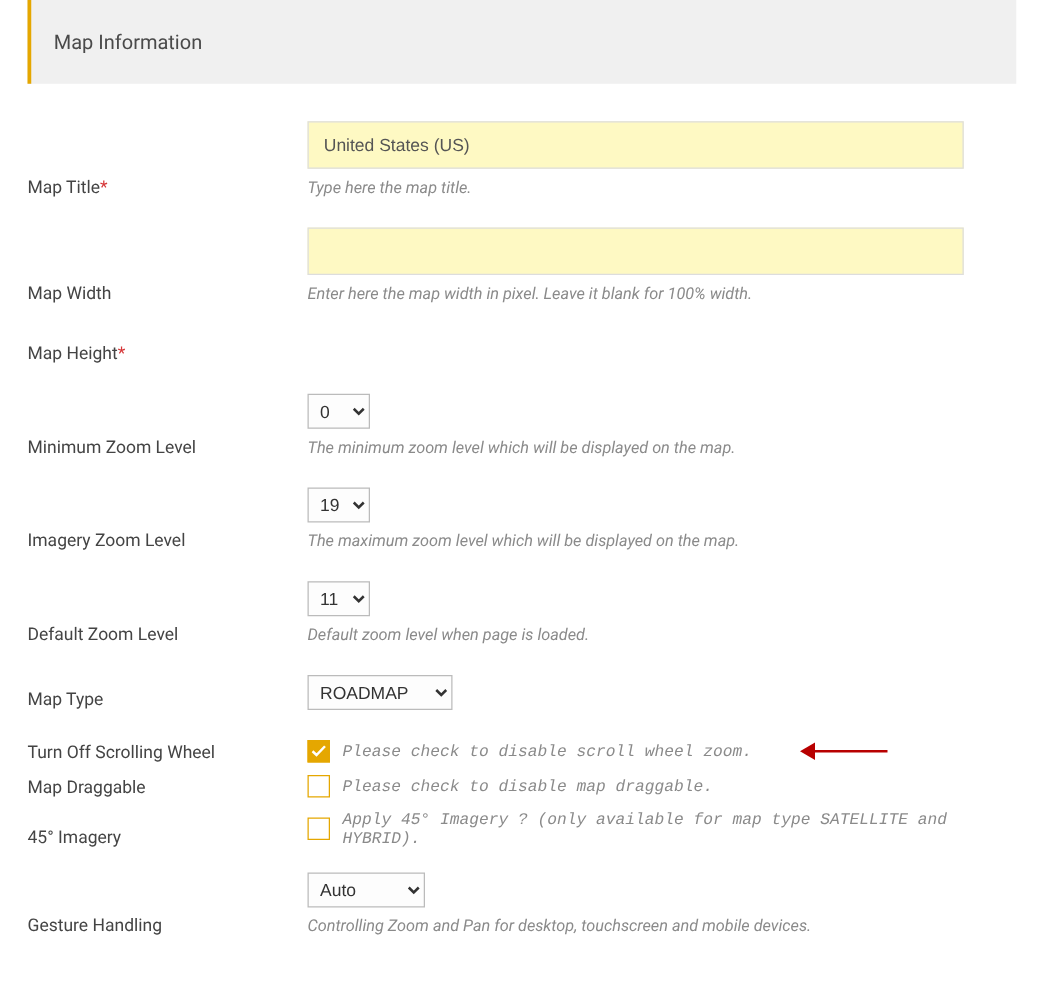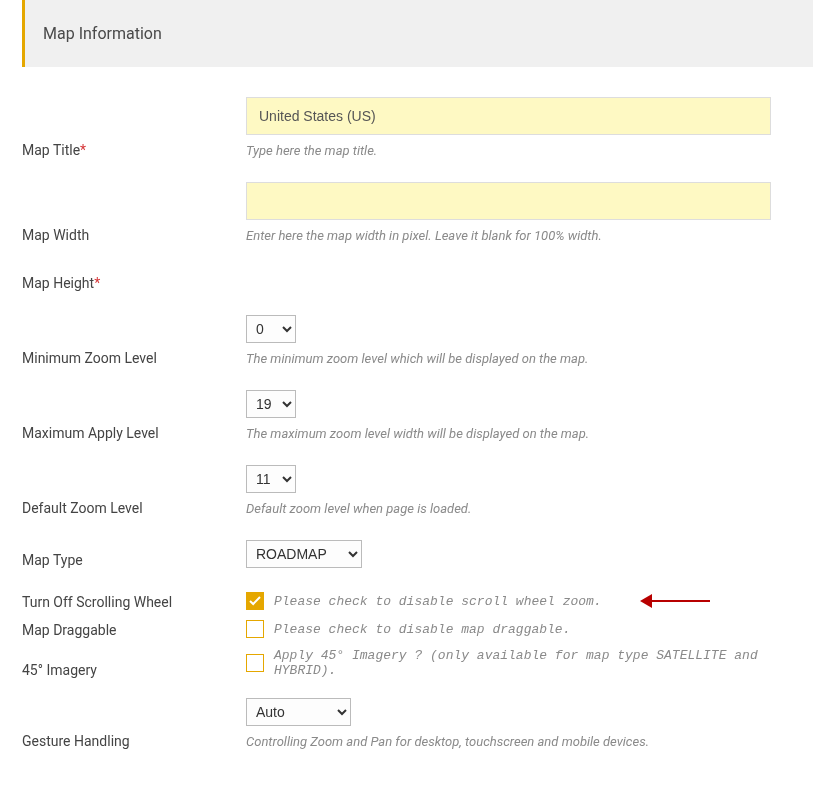--- a/index.html
+++ b/index.html
@@ -167,7 +167,7 @@
   </div>
 
   <div class="form-row">
-    <div class="label-col">Maximum Apply Level</div>
+    <div class="label-col">Imagery Zoom Level</div>
     <div class="field-col">
       <select class="small">
         <option>19</option>

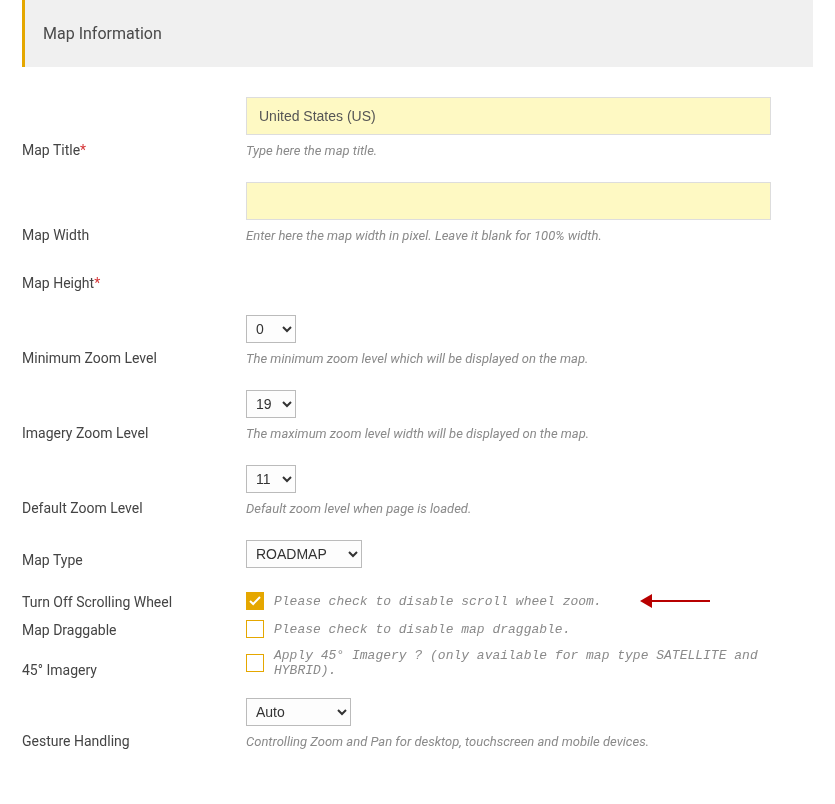--- a/index.html
+++ b/index.html
@@ -172,7 +172,7 @@
       <select class="small">
         <option>19</option>
       </select>
-      <span class="helptext">The maximum zoom level width will be displayed on the map.</span>
+      <span class="helptext">The maximum zoom level which will be displayed on the map.</span>
     </div>
   </div>
 

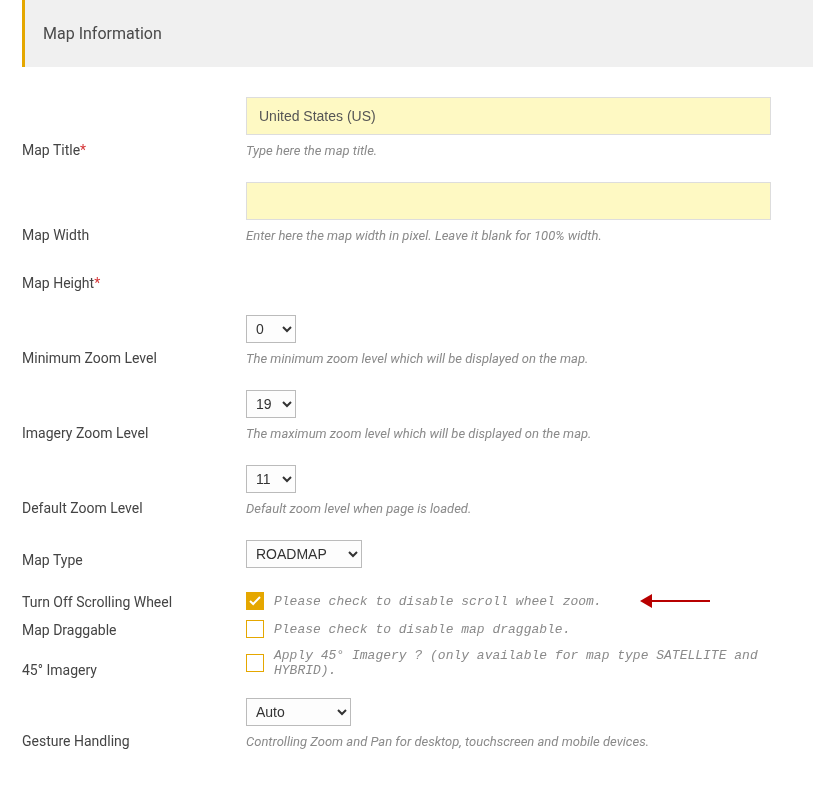--- a/index.html
+++ b/index.html
@@ -66,7 +66,7 @@
     }
     select.small { width: 50px; }
     select.med { width: 116px; }
-    select.wide { width: 105px; }
+    select.wide { width: 94px; }
     .cb-row {
       display: flex;
       align-items: center;

